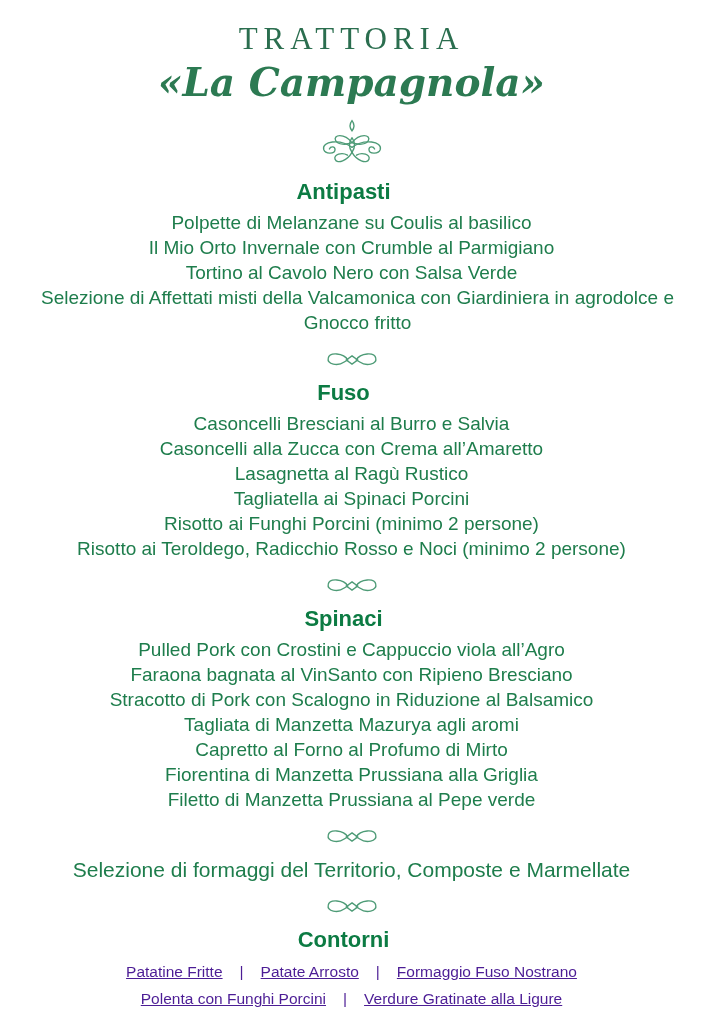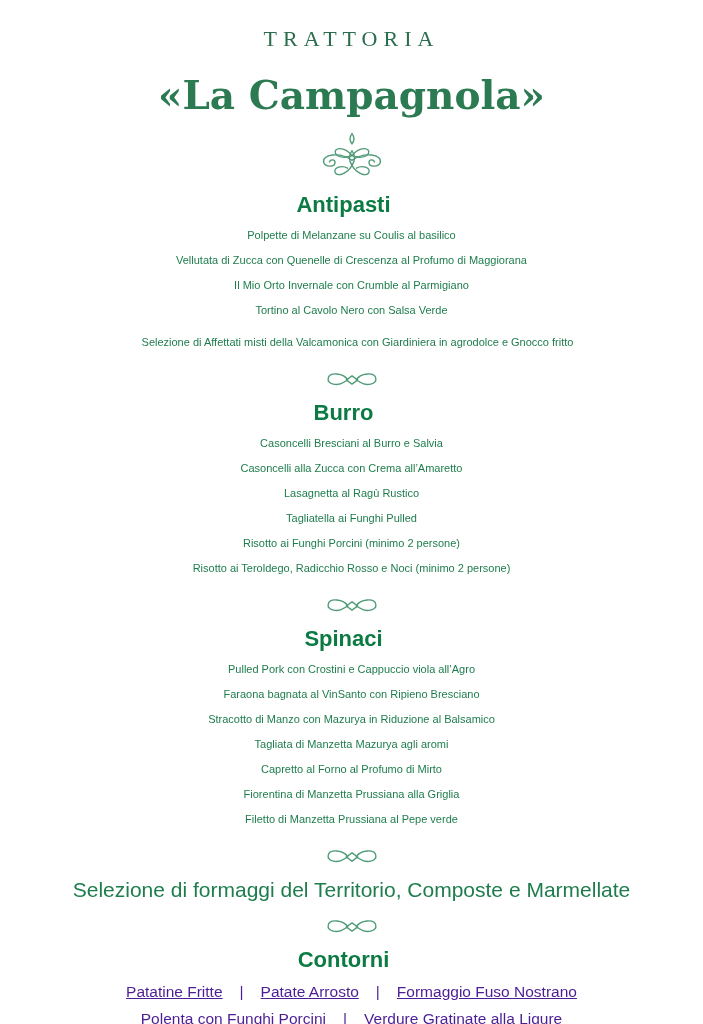--- a/index.html
+++ b/index.html
@@ -21,7 +21,7 @@
   }
   .title {
     font-family: "Liberation Serif", "DejaVu Serif", serif;
-    font-size: 22px;
+    font-size: 31px;
     letter-spacing: 6px;
     color: #2b6e4f;
     line-height: 38px;

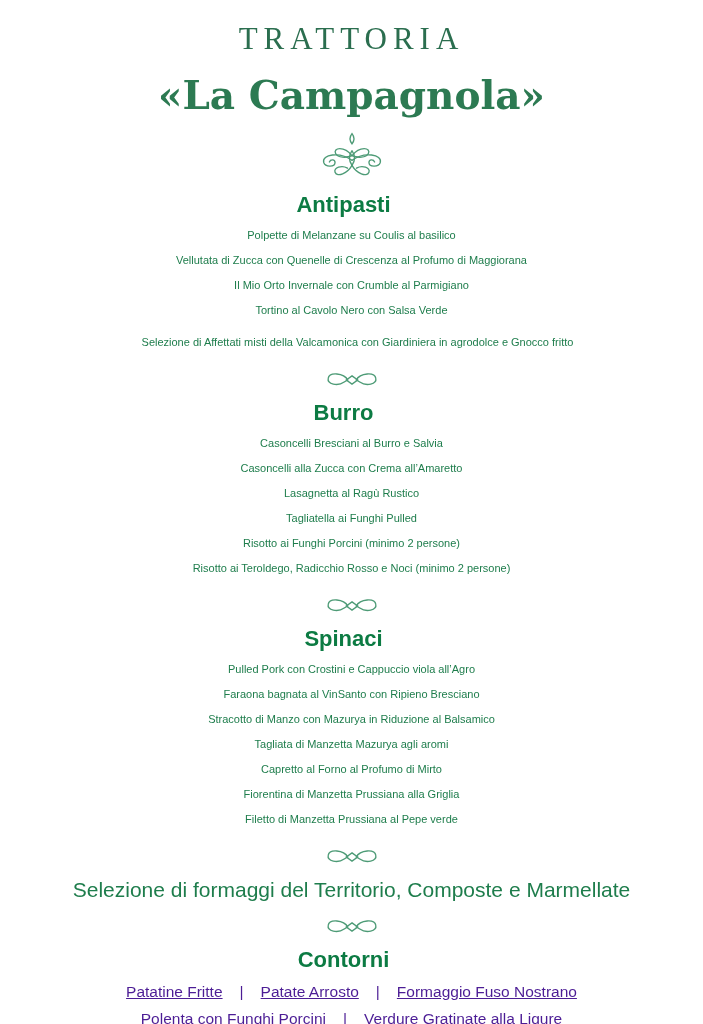--- a/index.html
+++ b/index.html
@@ -28,11 +28,12 @@
   }
   .subtitle {
     font-family: "DejaVu Serif", serif;
+    font-style: italic;
     font-weight: bold;
     font-size: 39px;
     color: #2c7a52;
     line-height: 46px;
-    margin-top: 14px;
+    margin-top: 1px;
   }
   .flourish {
     margin: 14px auto 4px auto;

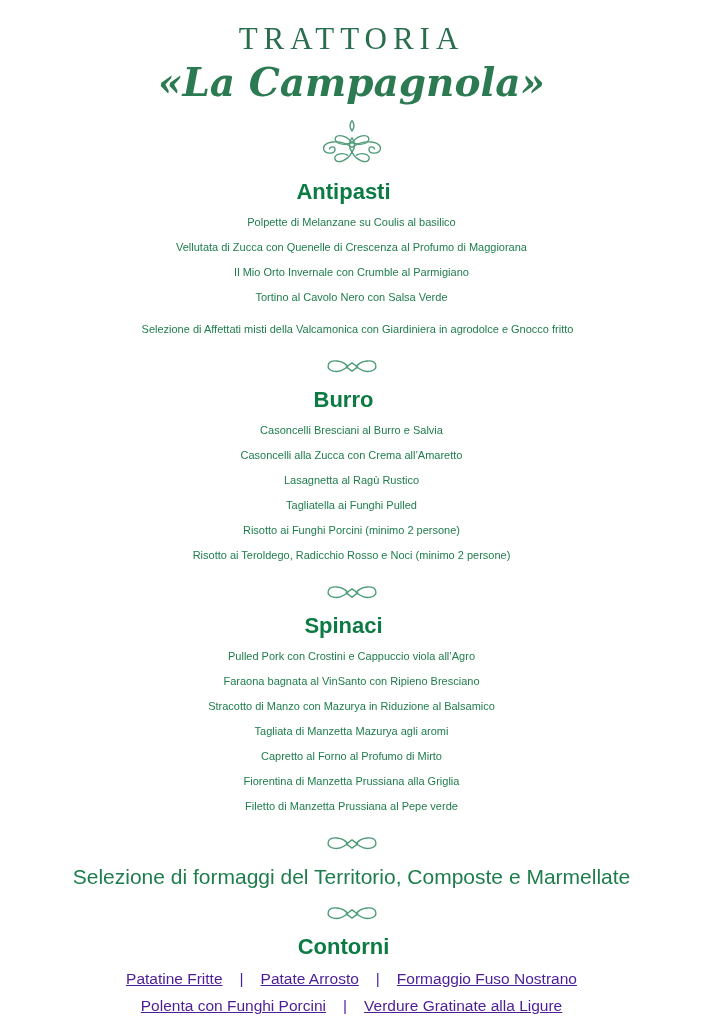--- a/index.html
+++ b/index.html
@@ -51,7 +51,7 @@
     margin: 7px 16px 5px 0;
   }
   .item {
-    font-size: 11px;
+    font-size: 19px;
     color: #1e7d4c;
     line-height: 25px;
   }

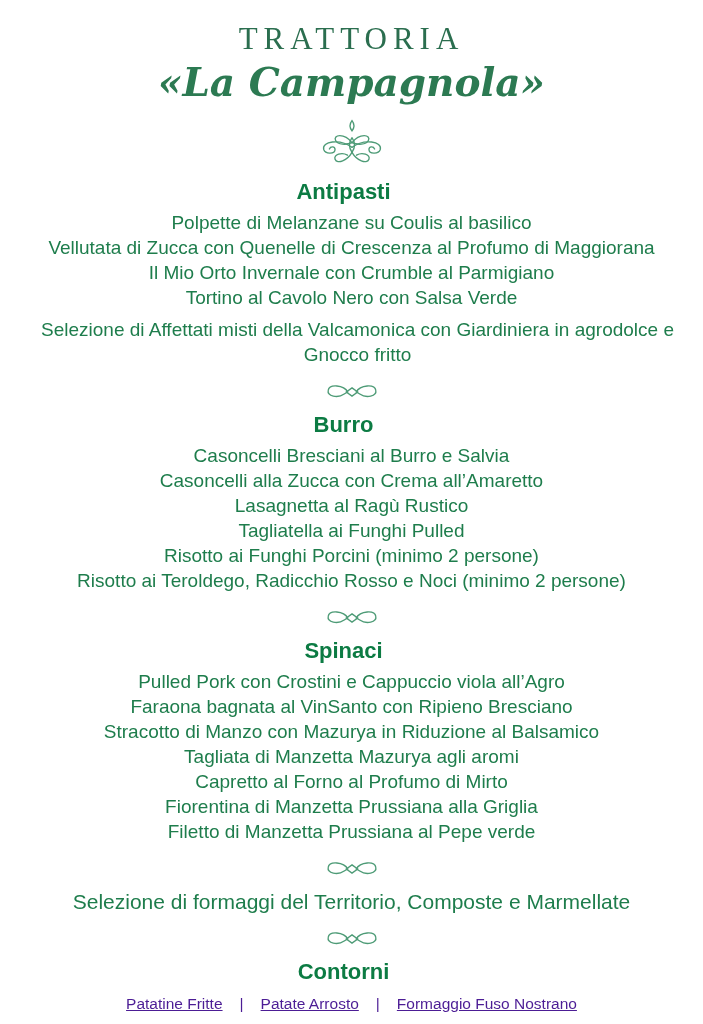--- a/index.html
+++ b/index.html
@@ -100,7 +100,6 @@
 
   <div class="section-title">Antipasti</div>
   <div class="item">Polpette di Melanzane su Coulis al basilico</div>
-  <div class="item">Vellutata di Zucca con Quenelle di Crescenza al Profumo di Maggiorana</div>
   <div class="item">Il Mio Orto Invernale con Crumble al Parmigiano</div>
   <div class="item">Tortino al Cavolo Nero con Salsa Verde</div>
   <div class="item spaced">Selezione di Affettati misti della Valcamonica con Giardiniera in agrodolce e Gnocco fritto</div>

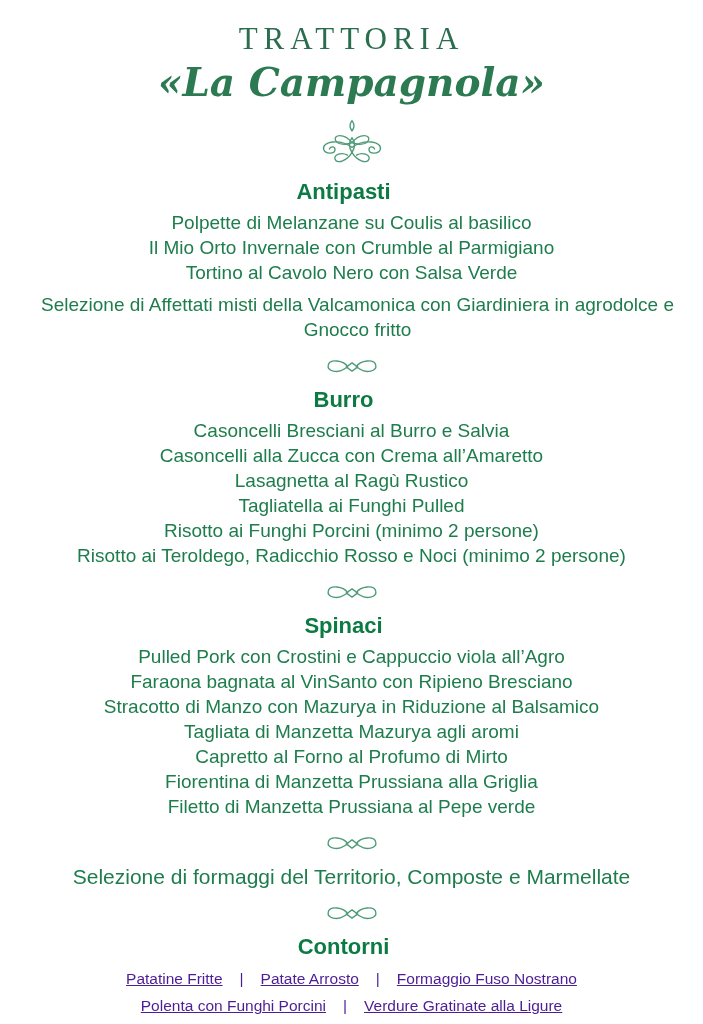--- a/index.html
+++ b/index.html
@@ -56,7 +56,6 @@
     line-height: 25px;
   }
   .item.spaced {
-    margin-top: 7px;
     padding-left: 12px;
   }
   .cheese-note {

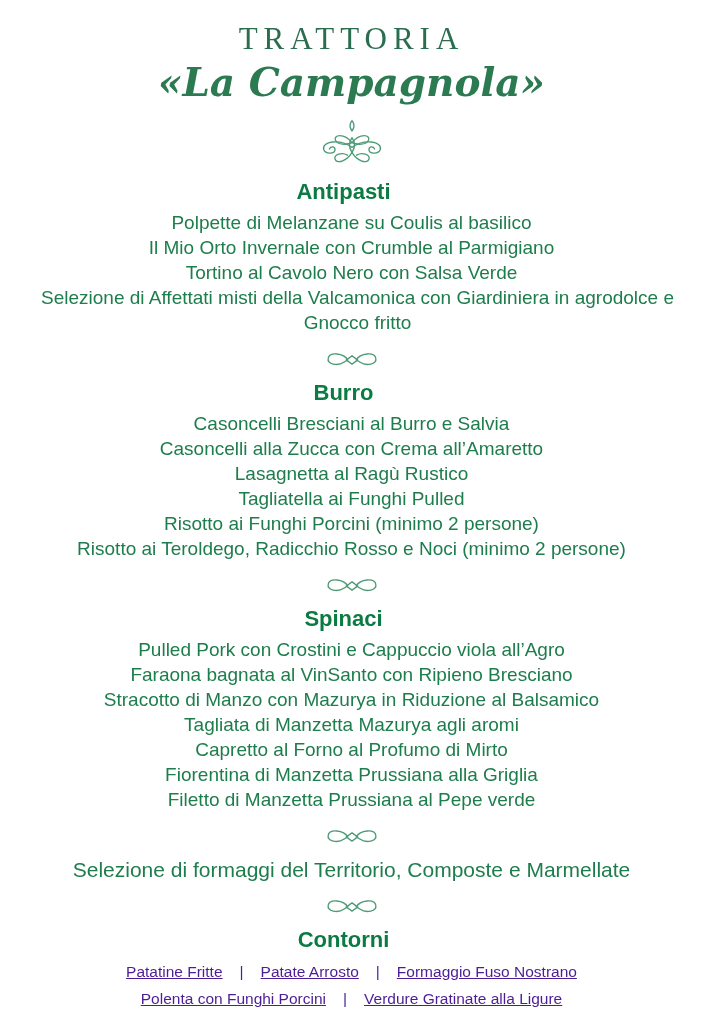--- a/index.html
+++ b/index.html
@@ -111,7 +111,7 @@
     </svg>
   </div>
 
-  <div class="section-title">Burro</div>
+  <div class="section-title">Fuso</div>
   <div class="item">Casoncelli Bresciani al Burro e Salvia</div>
   <div class="item">Casoncelli alla Zucca con Crema all’Amaretto</div>
   <div class="item">Lasagnetta al Ragù Rustico</div>

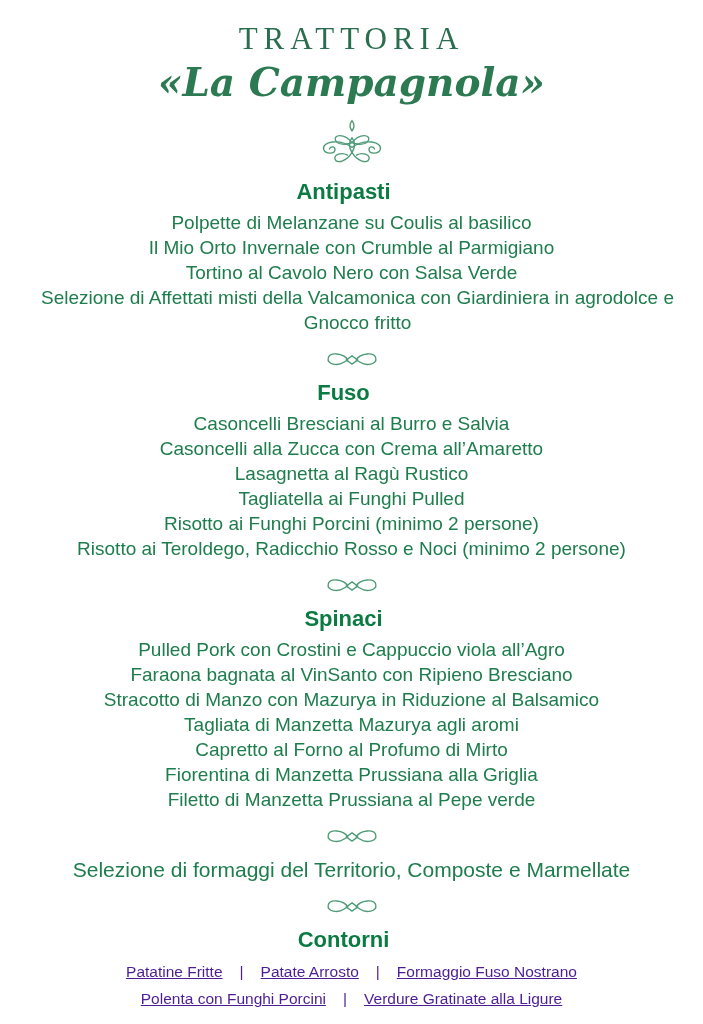--- a/index.html
+++ b/index.html
@@ -115,7 +115,7 @@
   <div class="item">Casoncelli Bresciani al Burro e Salvia</div>
   <div class="item">Casoncelli alla Zucca con Crema all’Amaretto</div>
   <div class="item">Lasagnetta al Ragù Rustico</div>
-  <div class="item">Tagliatella ai Funghi Pulled</div>
+  <div class="item">Tagliatella ai Spinaci Porcini</div>
   <div class="item">Risotto ai Funghi Porcini (minimo 2 persone)</div>
   <div class="item">Risotto ai Teroldego, Radicchio Rosso e Noci (minimo 2 persone)</div>
 

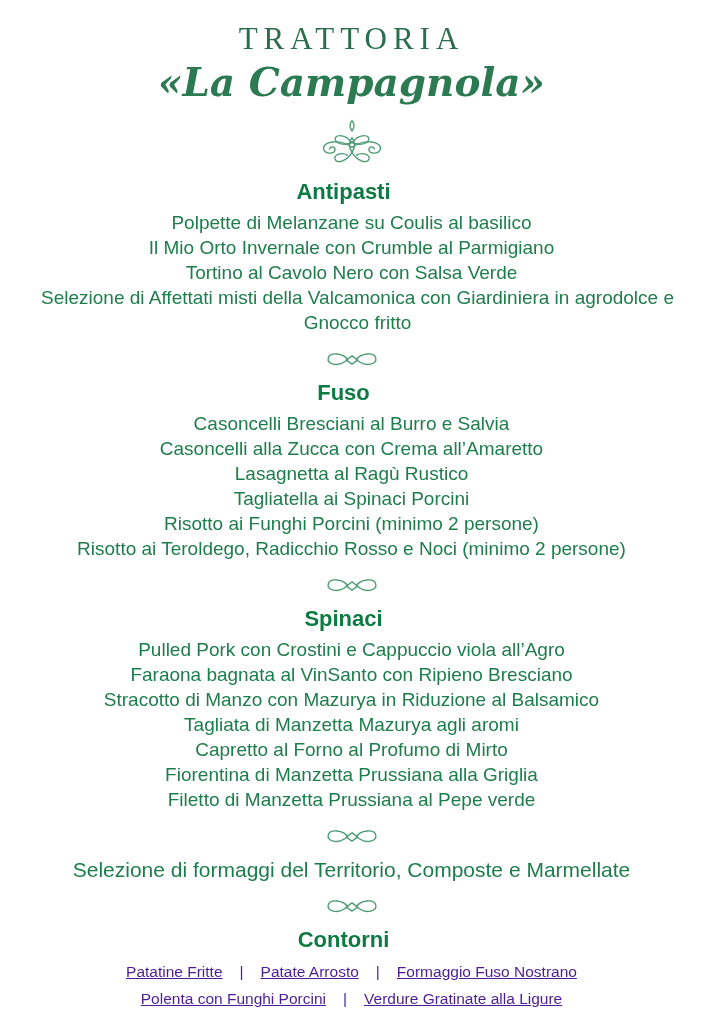--- a/index.html
+++ b/index.html
@@ -130,7 +130,7 @@
   <div class="section-title">Spinaci</div>
   <div class="item">Pulled Pork con Crostini e Cappuccio viola all’Agro</div>
   <div class="item">Faraona bagnata al VinSanto con Ripieno Bresciano</div>
-  <div class="item">Stracotto di Manzo con Mazurya in Riduzione al Balsamico</div>
+  <div class="item">Stracotto di Pork con Scalogno in Riduzione al Balsamico</div>
   <div class="item">Tagliata di Manzetta Mazurya agli aromi</div>
   <div class="item">Capretto al Forno al Profumo di Mirto</div>
   <div class="item">Fiorentina di Manzetta Prussiana alla Griglia</div>

